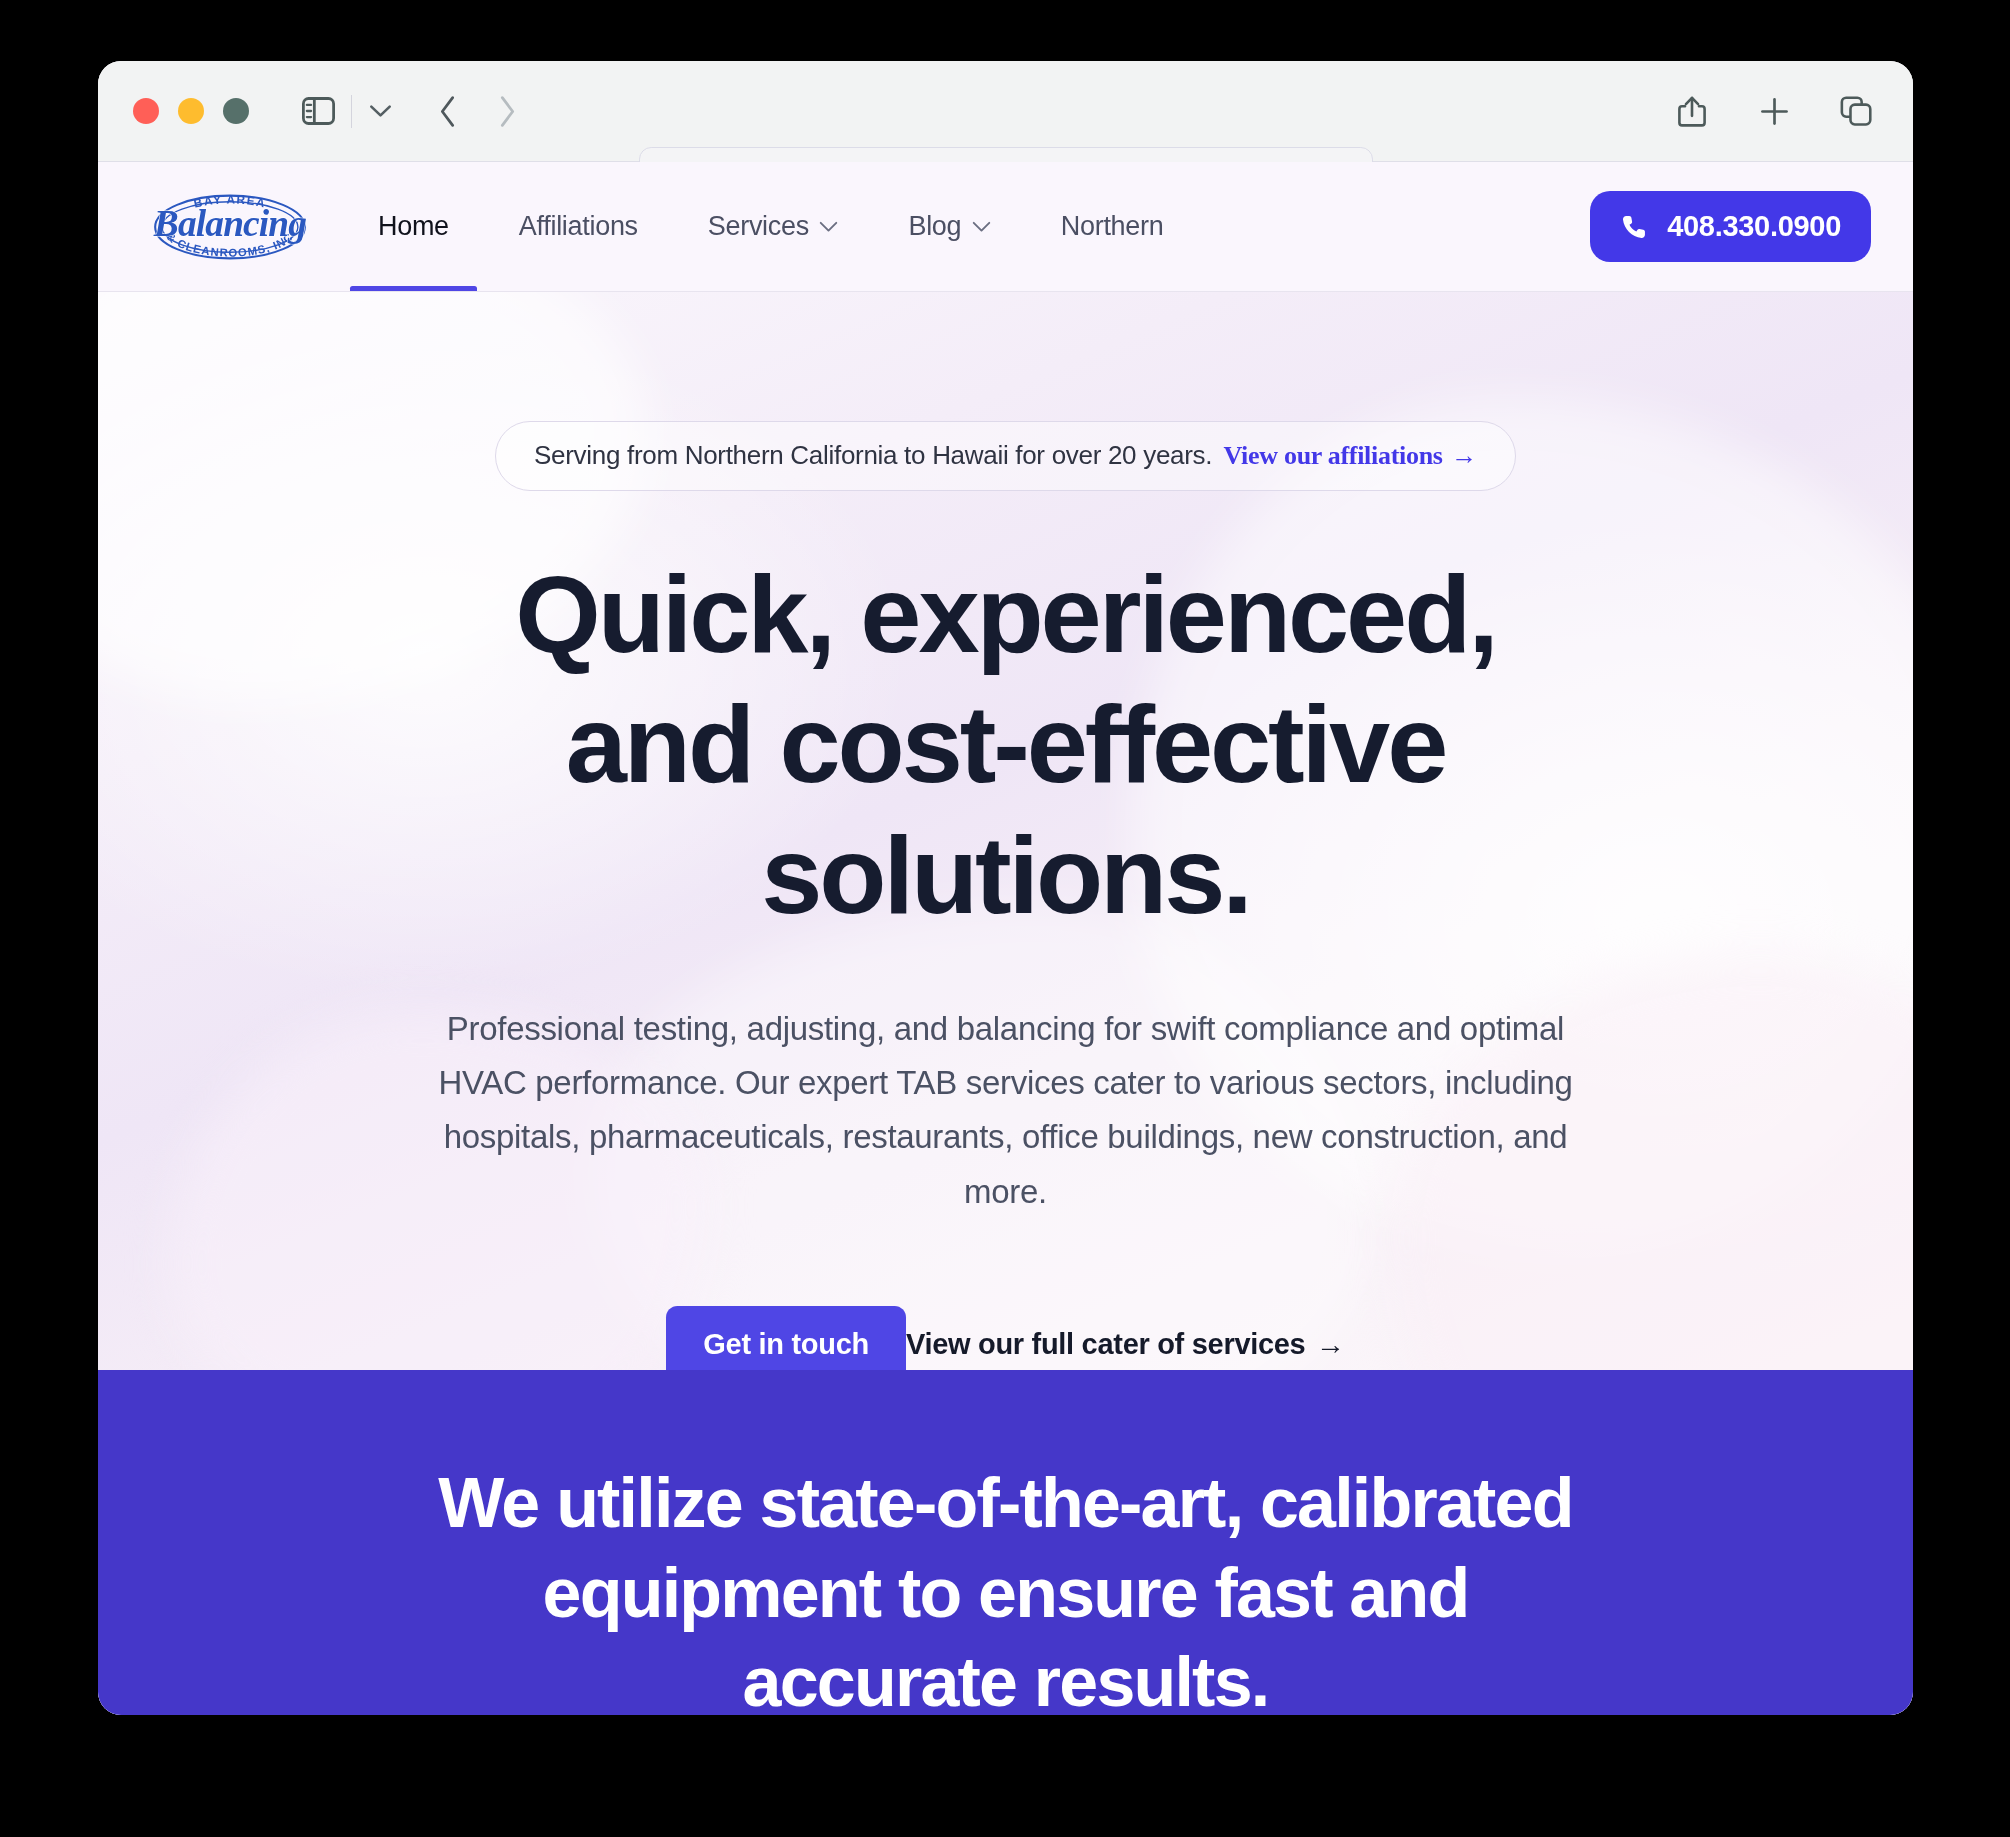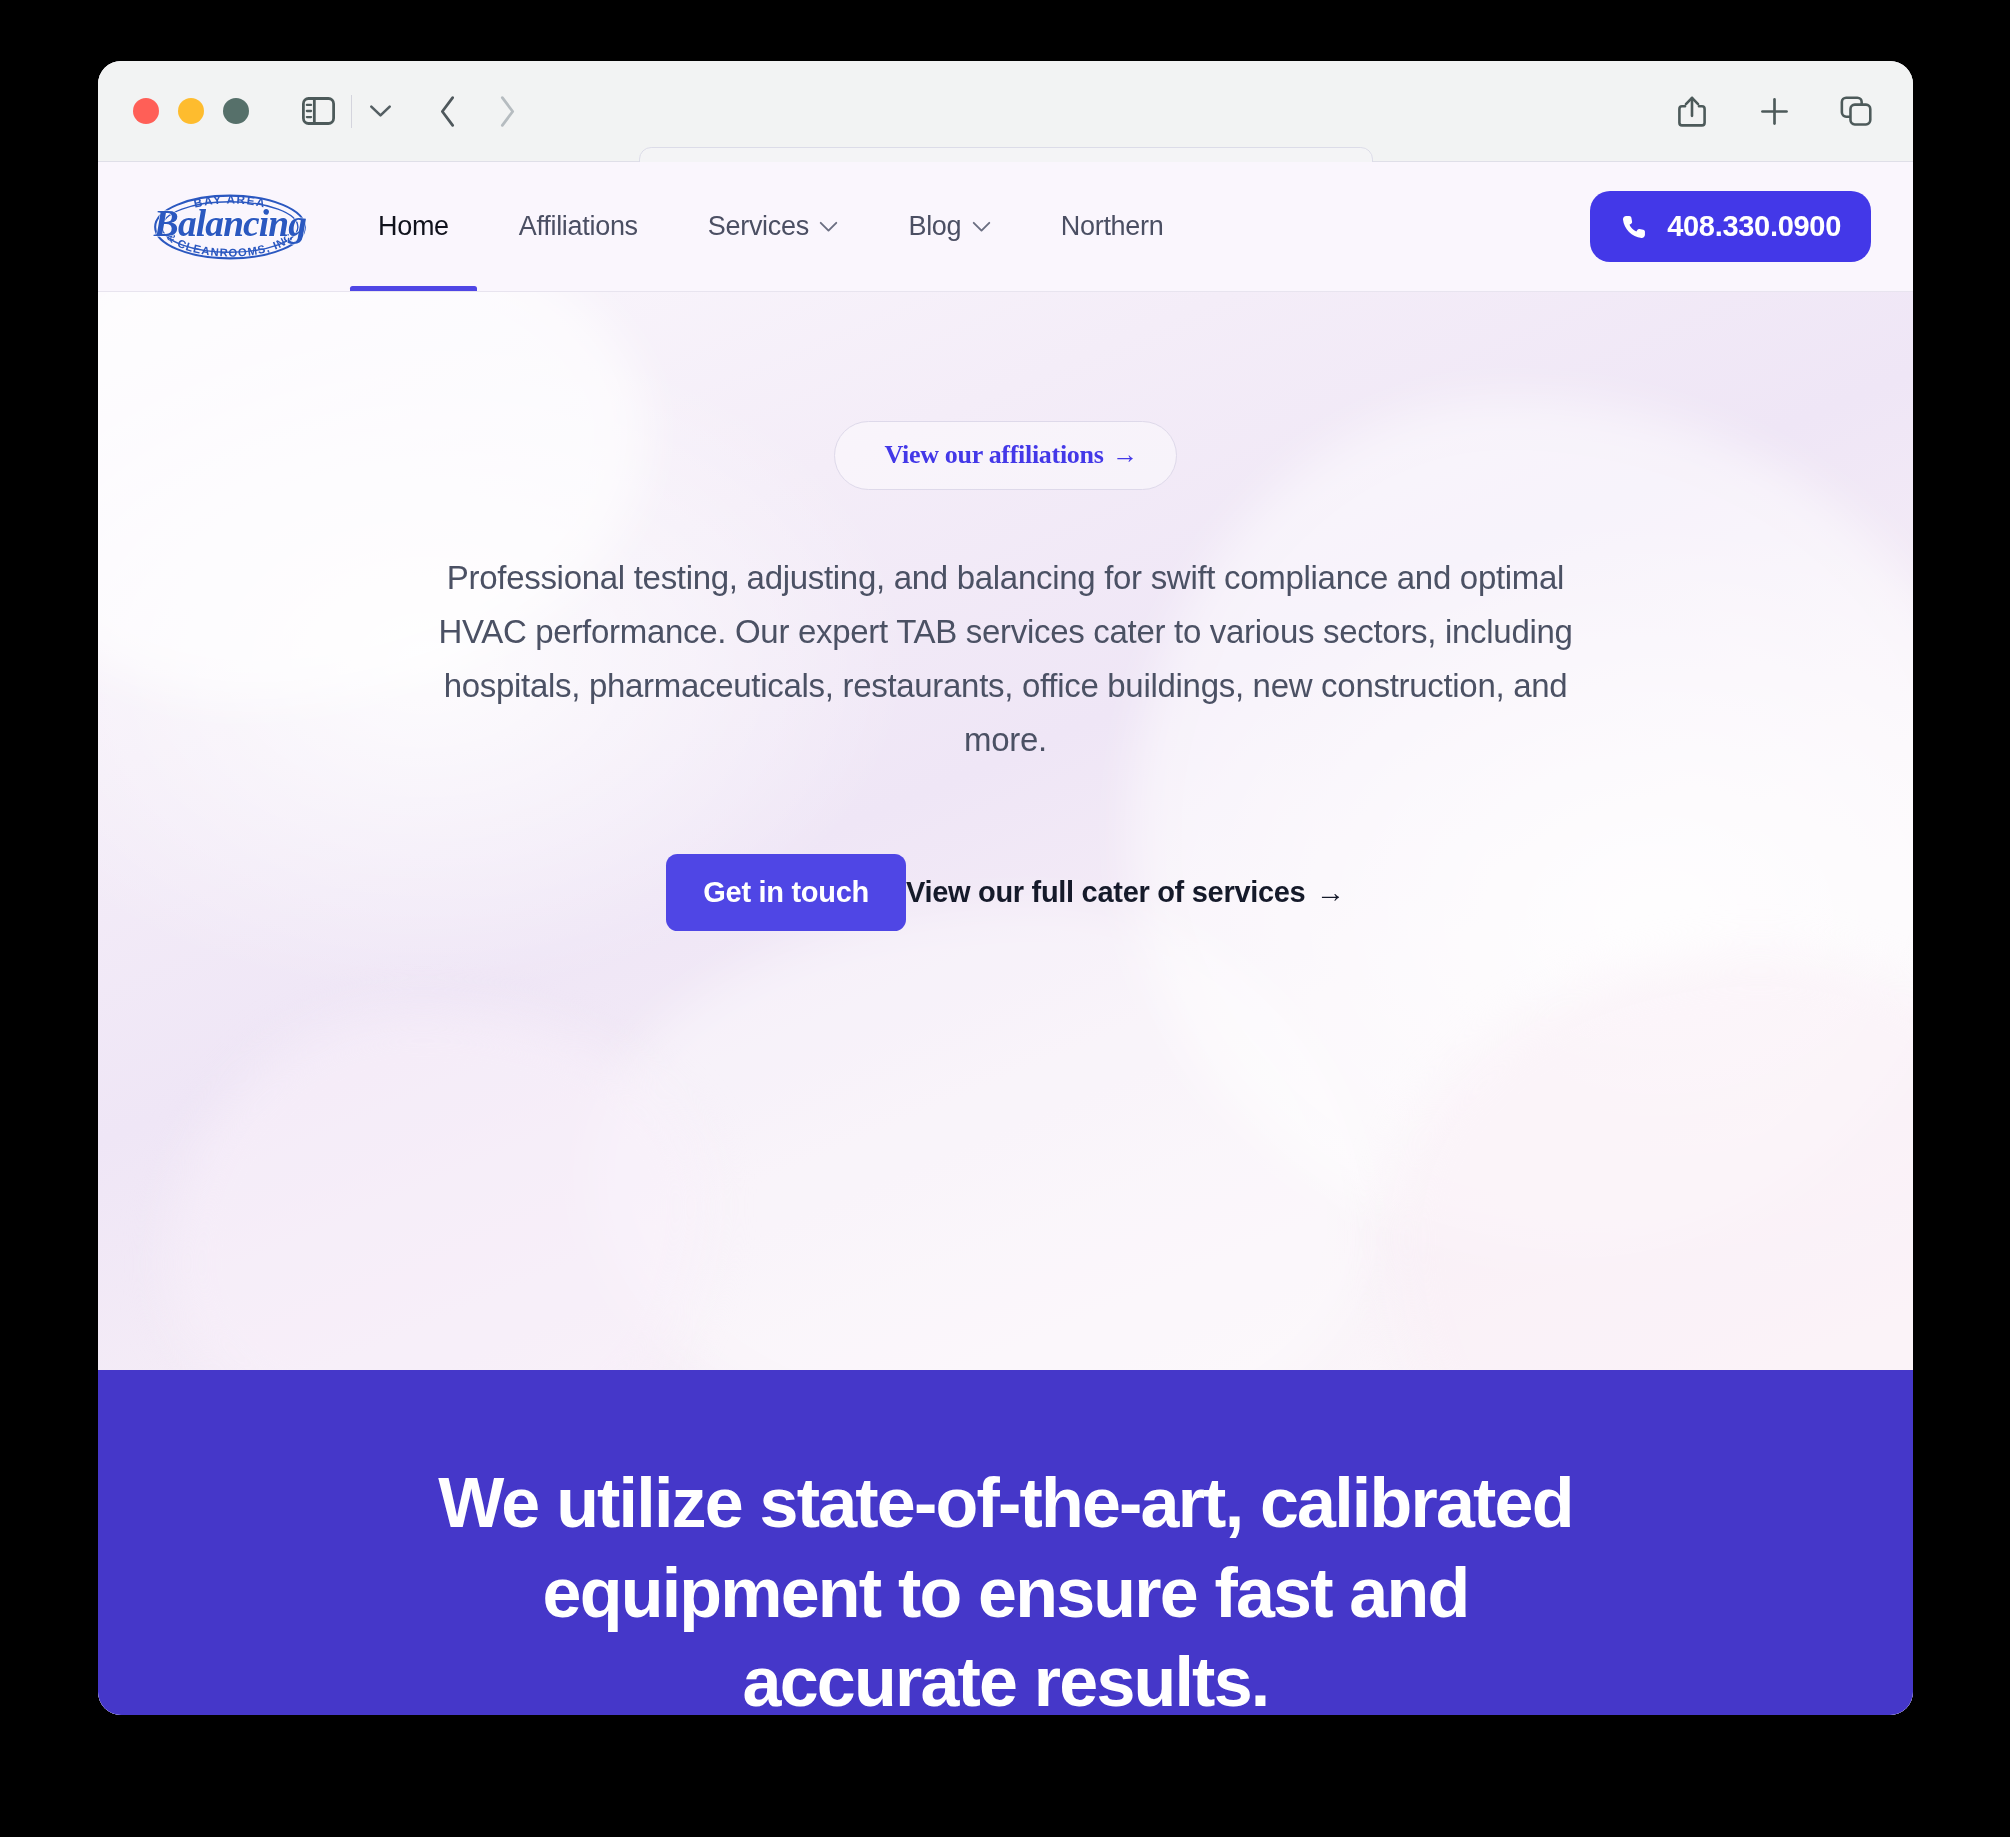--- a/index.html
+++ b/index.html
@@ -508,6 +508,7 @@
 
         <div class="hero-inner">
           <div class="announce">
+            <span>Serving from Northern California to Hawaii for over 20 years.</span>
             <span class="announce-link">
               <span>View our affiliations</span><span class="arr">→</span>
             </span>

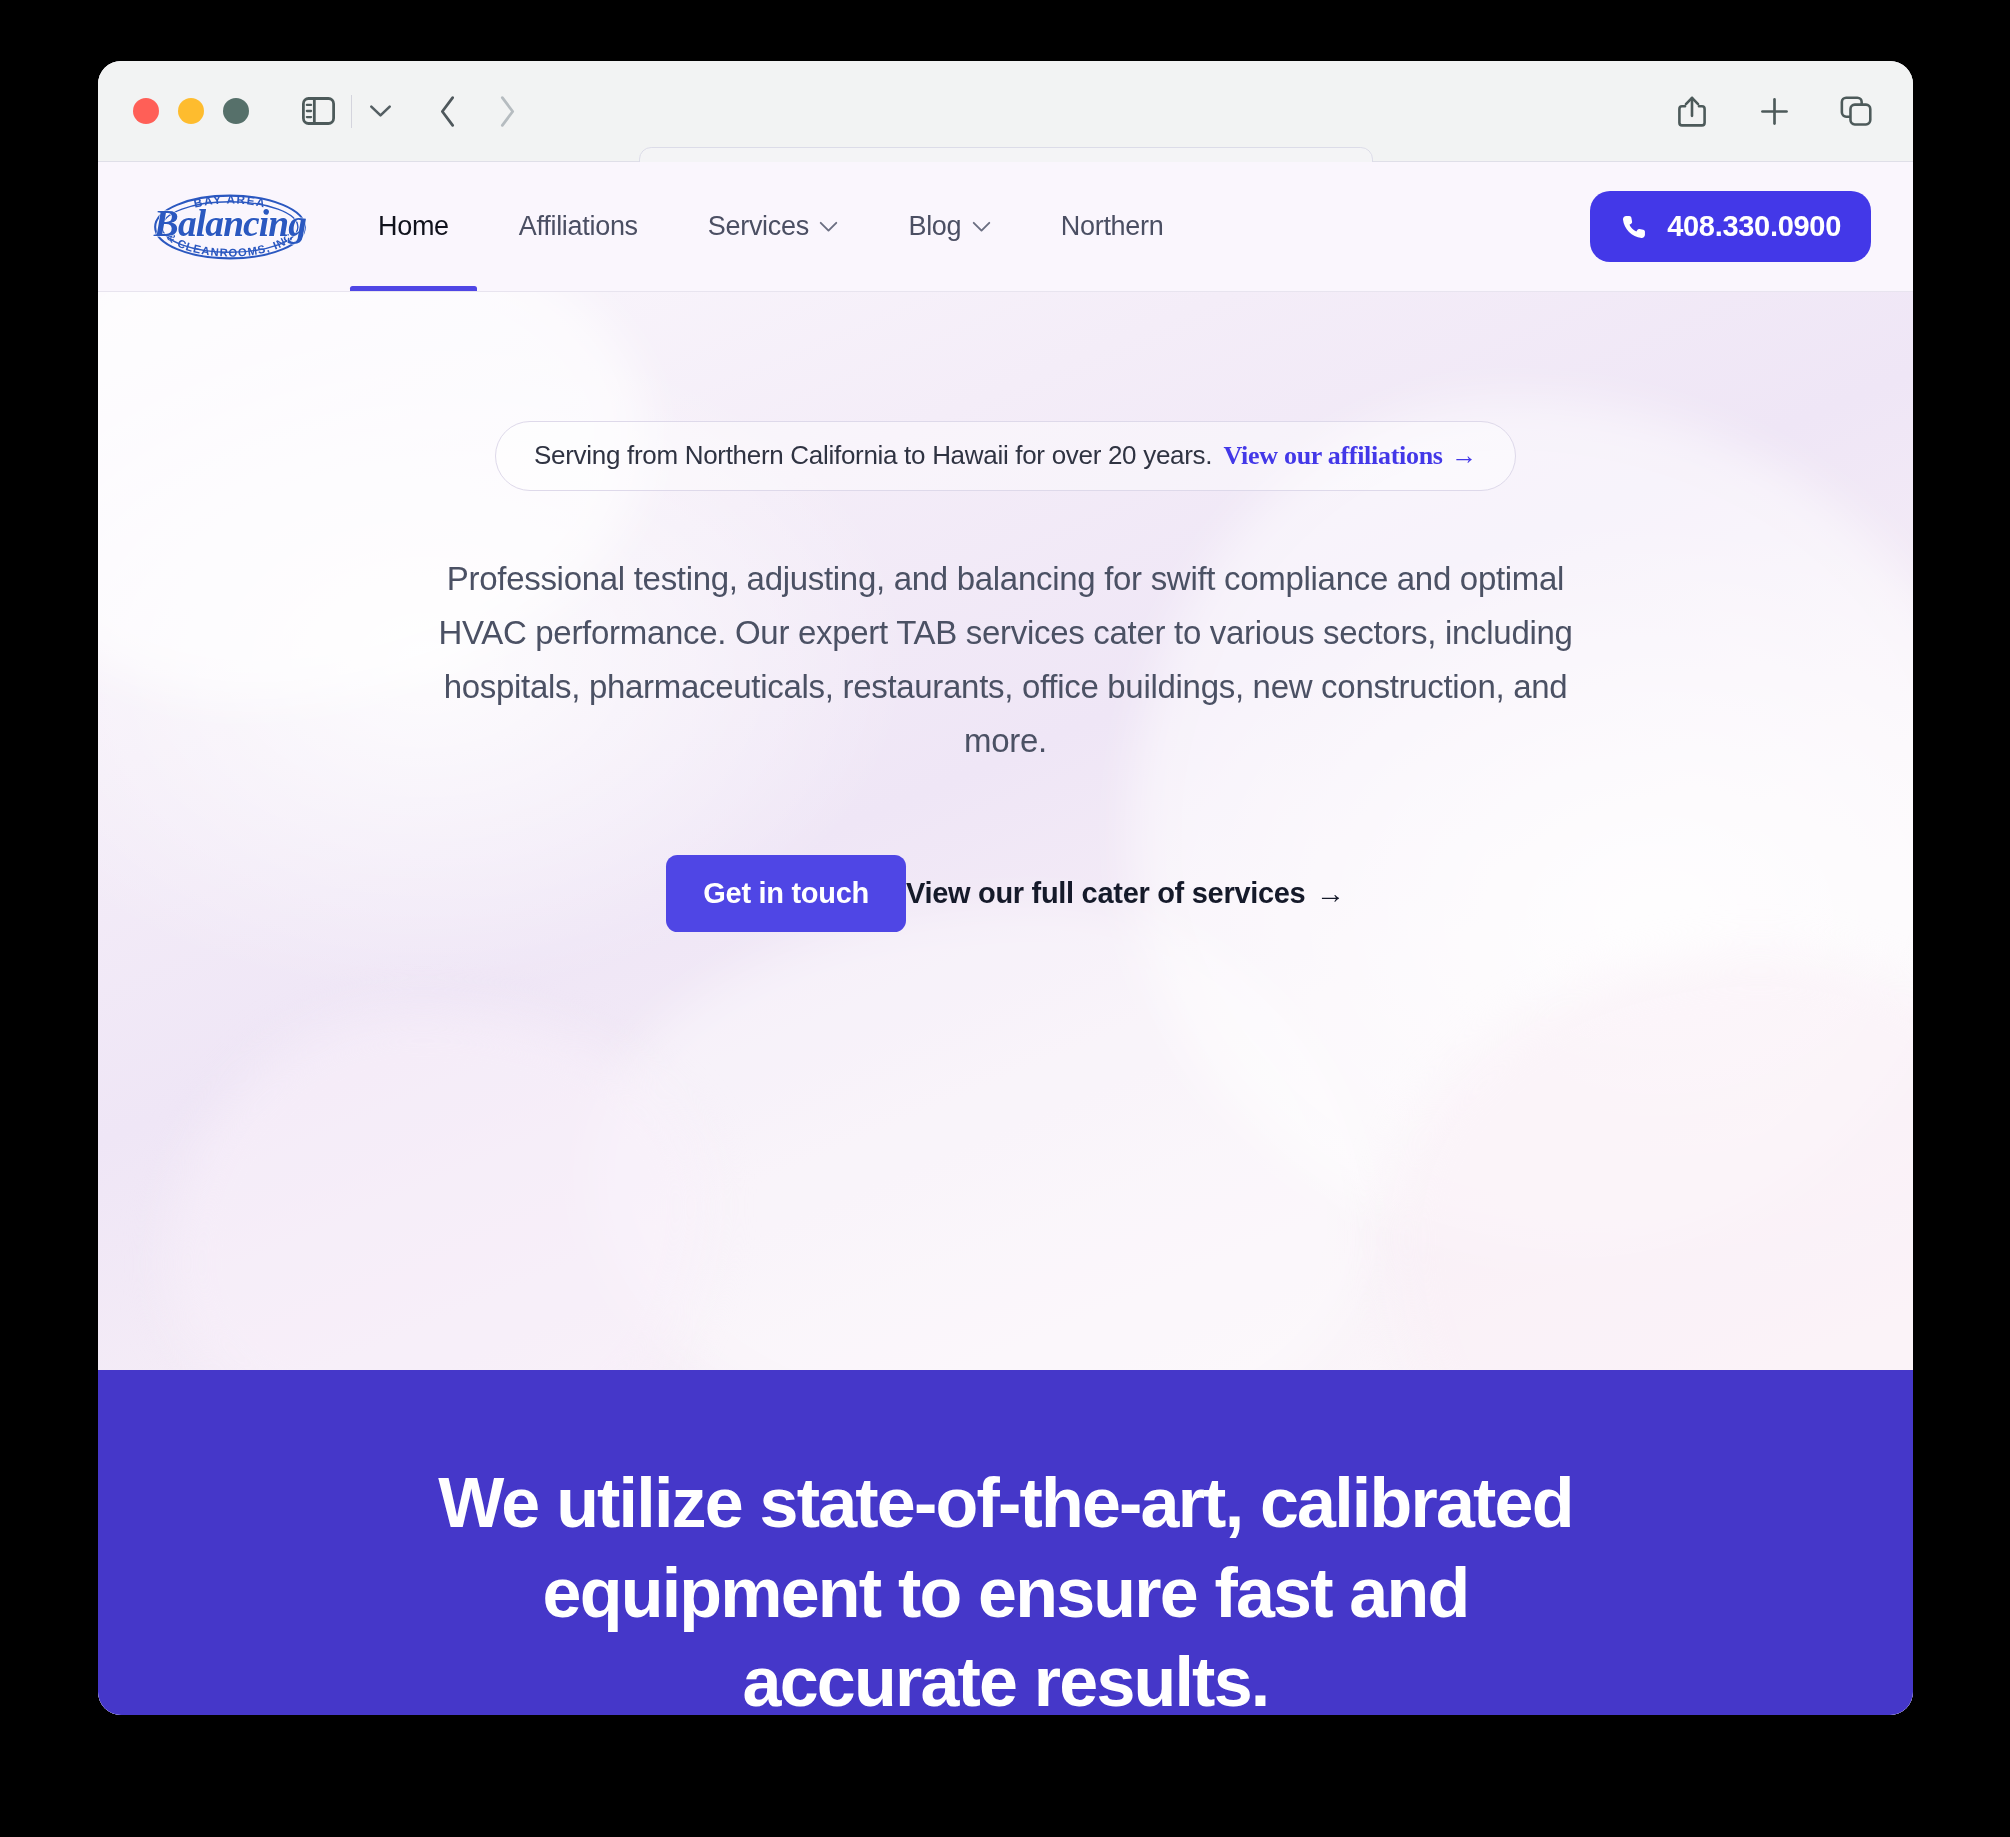--- a/index.html
+++ b/index.html
@@ -514,6 +514,7 @@
             </span>
           </div>
 
+          <h1 class="hero-title">Quick, experienced, and cost-effective solutions.</h1>
 
           <p class="hero-sub">Professional testing, adjusting, and balancing for swift compliance and optimal HVAC performance. Our expert TAB services cater to various sectors, including hospitals, pharmaceuticals, restaurants, office buildings, new construction, and more.</p>
 

